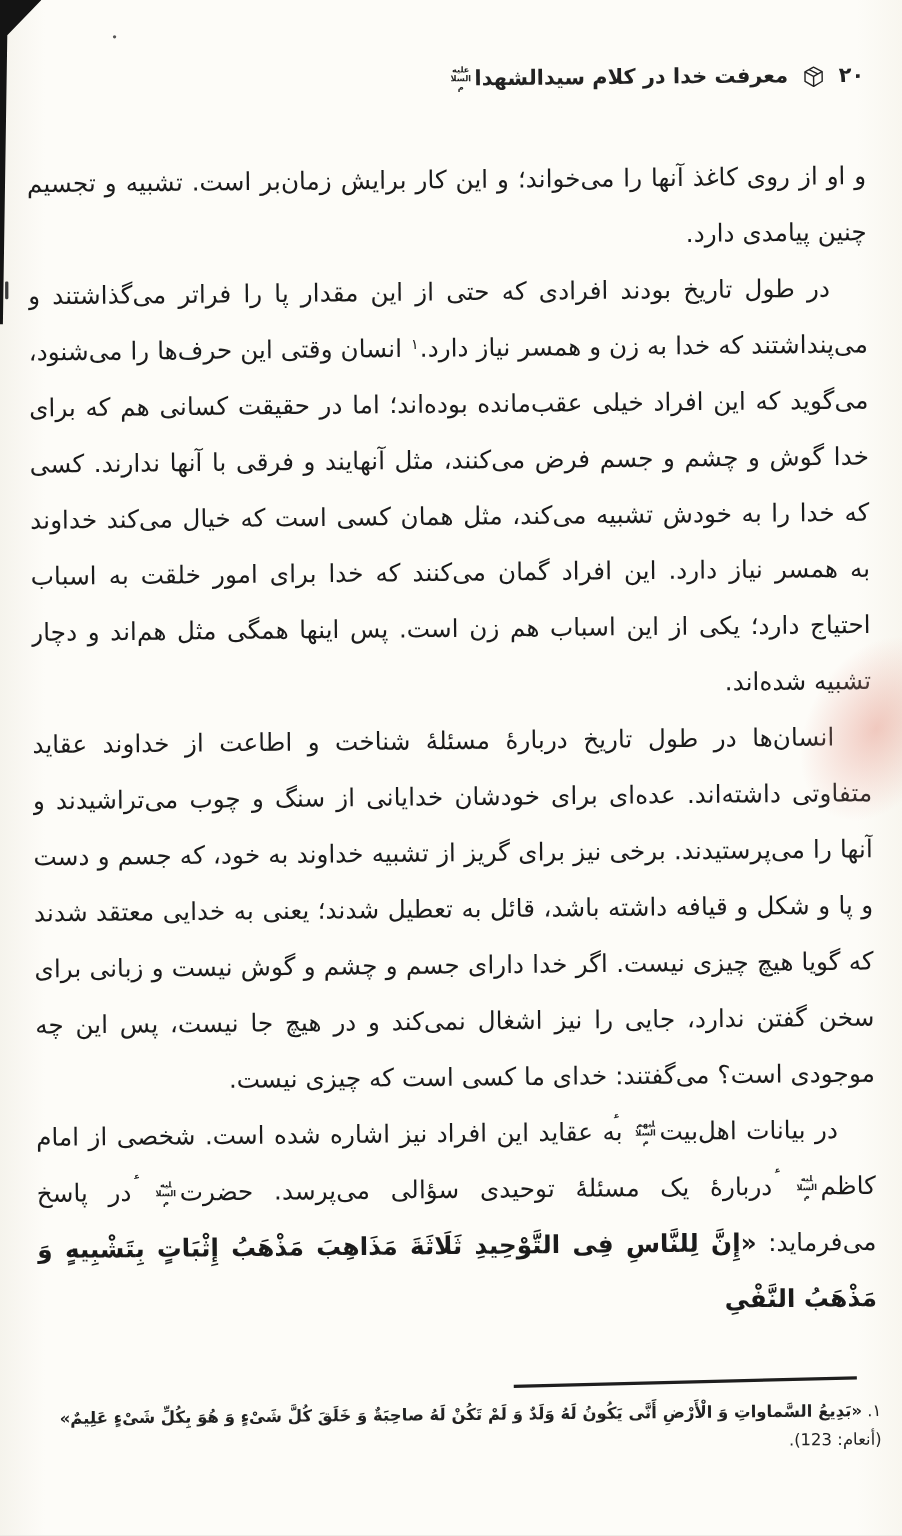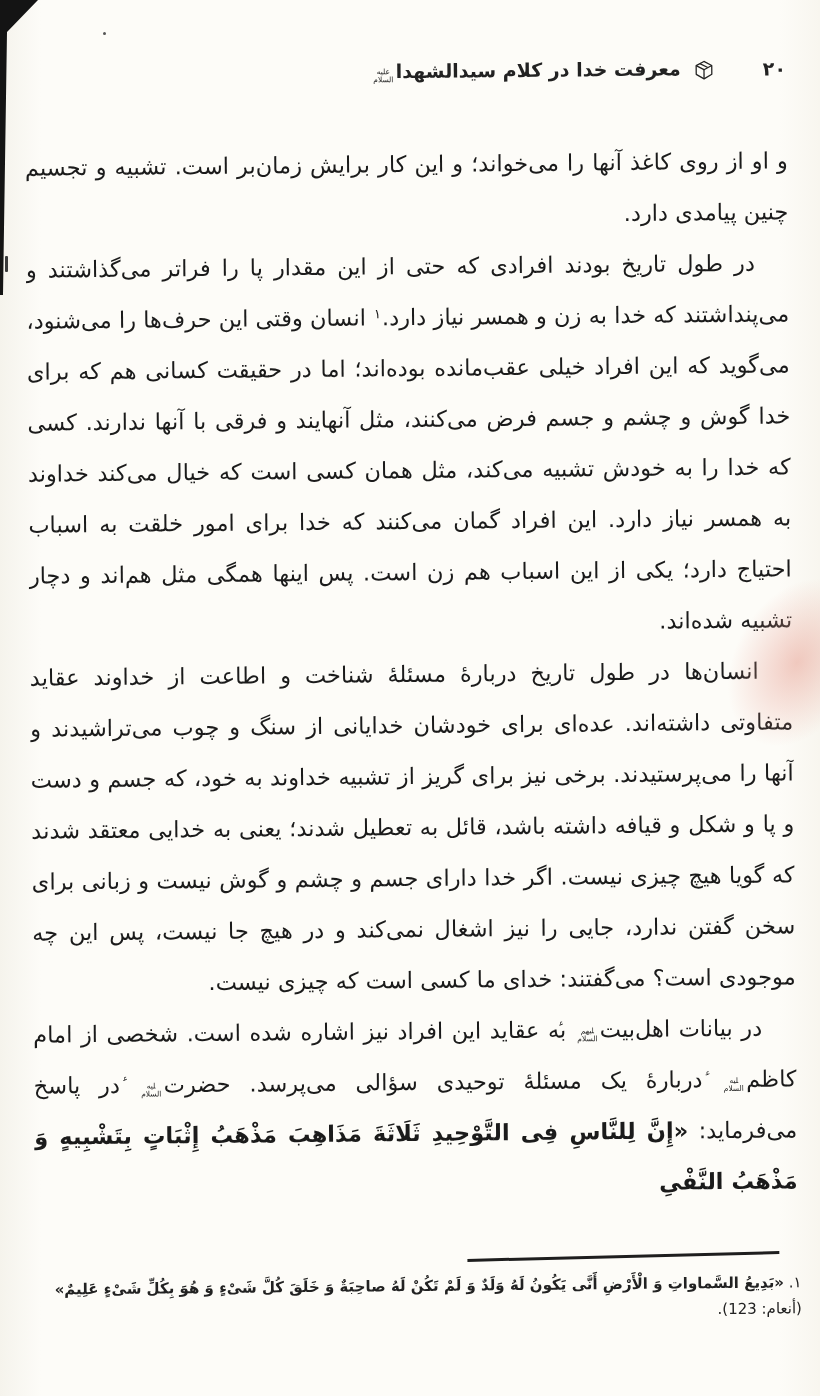--- a/index.html
+++ b/index.html
@@ -27,7 +27,7 @@
   
   .honorific{
     display:inline-block;width:21px;font-size:7.5px;line-height:1.05;
-    vertical-align:-4px;text-align:center;margin:0 2px;color:#222;font-weight:normal;
+    vertical-align:-4px;text-align:center;margin:0 2px;color:#222;font-weight:bold;
     word-break:break-word;
   }
 

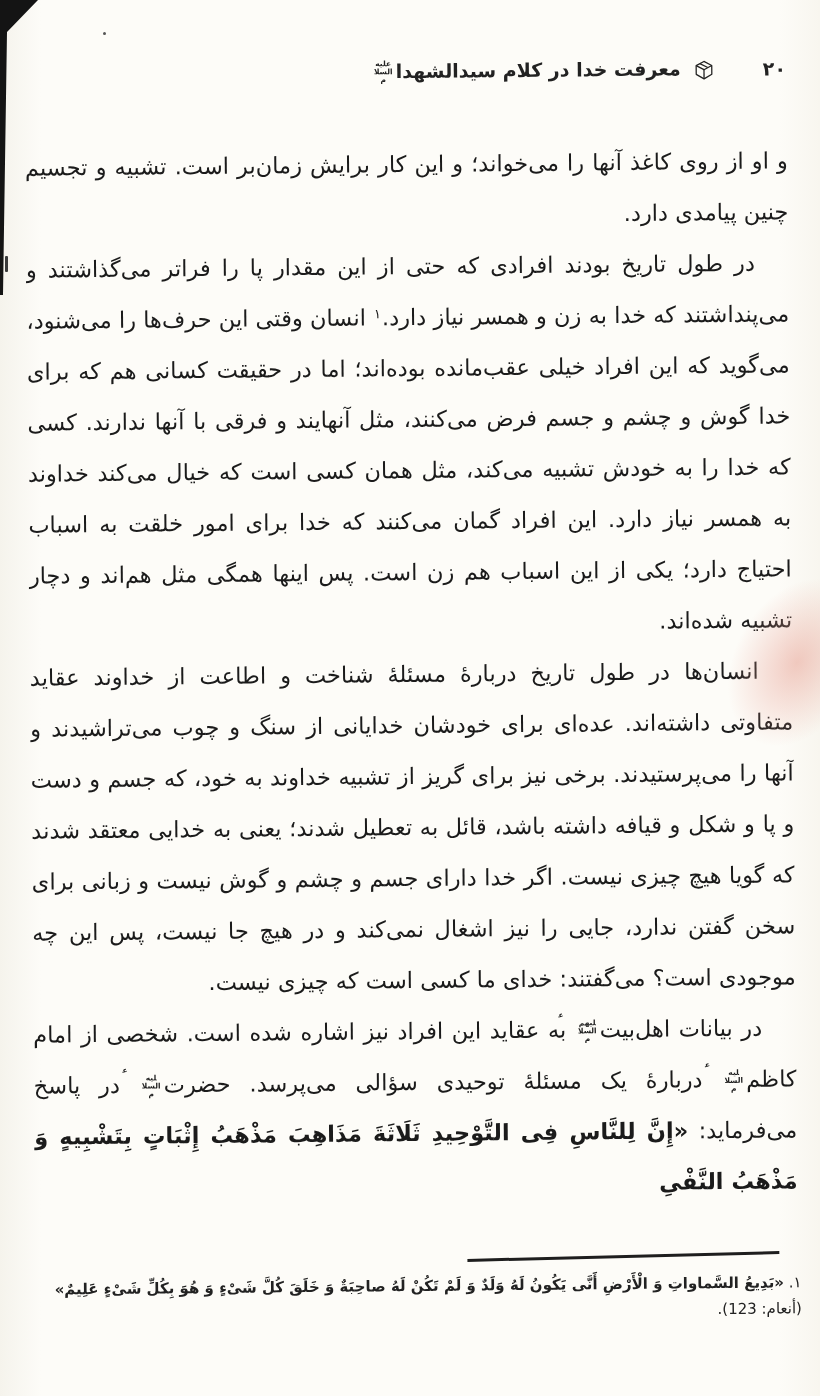--- a/index.html
+++ b/index.html
@@ -20,7 +20,7 @@
     direction:rtl;display:flex;align-items:center;justify-content:flex-start;
     gap:12px;font-size:19px;font-weight:bold;color:#222;
   }
-  .page-number{letter-spacing:1px;margin-left:36px;}
+  .page-number{letter-spacing:1px;}
   .ornament{width:22px;height:22px;flex:0 0 auto;position:relative;top:1px;}
   .head-title{font-weight:bold;}
 

